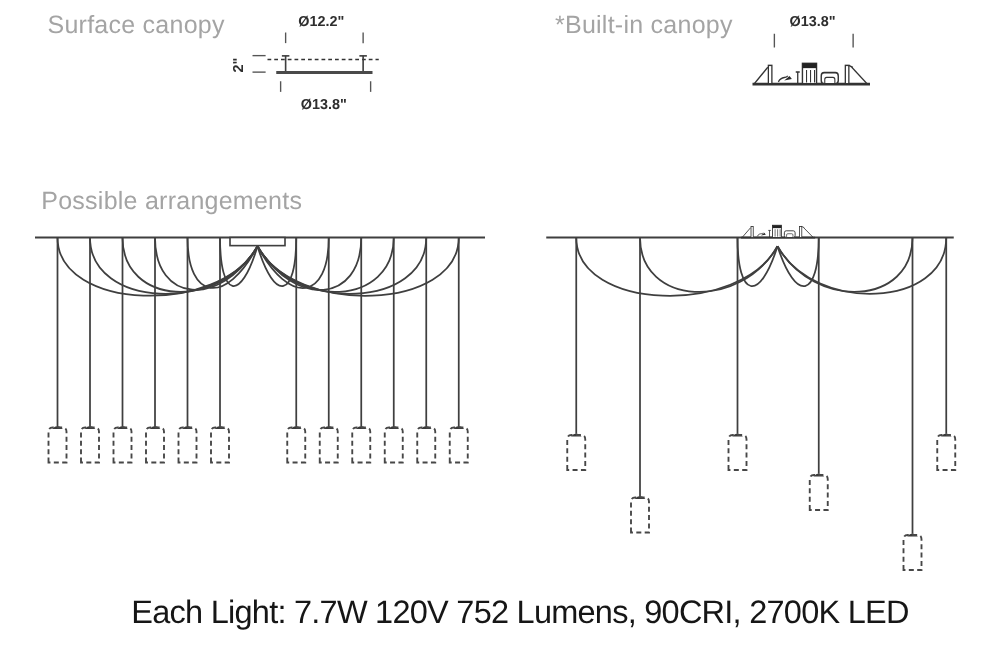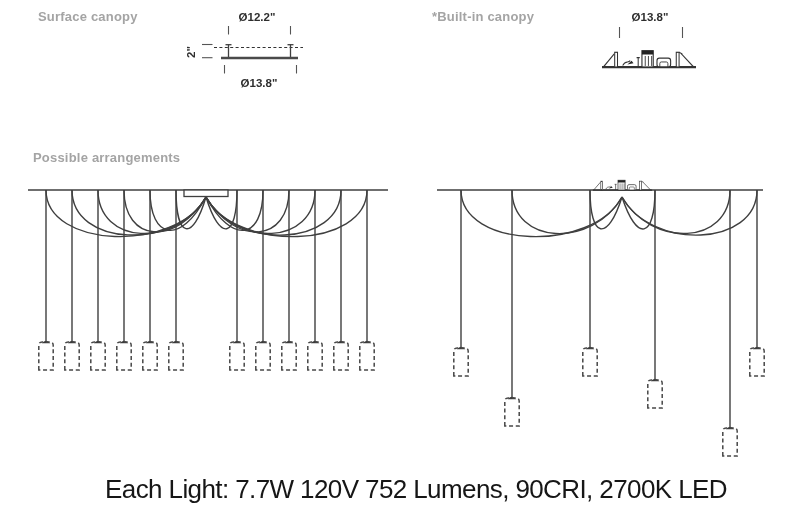--- a/index.html
+++ b/index.html
@@ -5,7 +5,7 @@
   html,body{margin:0;padding:0;background:#ffffff;}
   body{width:800px;height:531px;position:relative;overflow:hidden;
        font-family:"Liberation Sans",sans-serif;}
-  .gray-label{position:absolute;font-size:13px;color:#a4a4a4;letter-spacing:.2px;font-weight:bold;}
+  .gray-label{position:absolute;font-size:20px;color:#a4a4a4;letter-spacing:.2px;}
   #spec-line{position:absolute;left:0;right:-32px;top:474px;text-align:center;
        font-size:26px;color:#161616;letter-spacing:-0.6px;
        font-family:"Liberation Sans",sans-serif;}

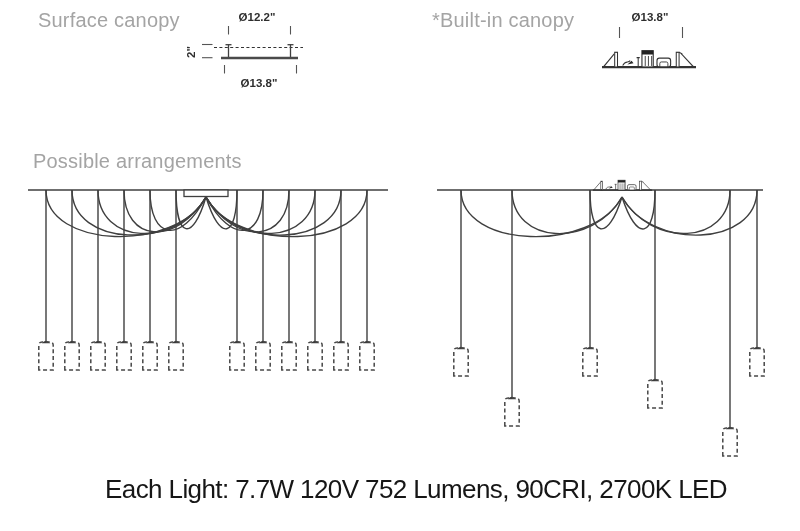--- a/index.html
+++ b/index.html
@@ -156,7 +156,7 @@
 
 <div class="gray-label" style="left:38px;top:9px;">Surface canopy</div>
 
-<div class="gray-label" style="left:432px;top:9px;">*Built-in canopy</div>
+<div class="gray-label" style="left:444px;top:9px;">*Built-in canopy</div>
 
 <div class="gray-label" style="left:33px;top:150px;">Possible arrangements</div>
 

